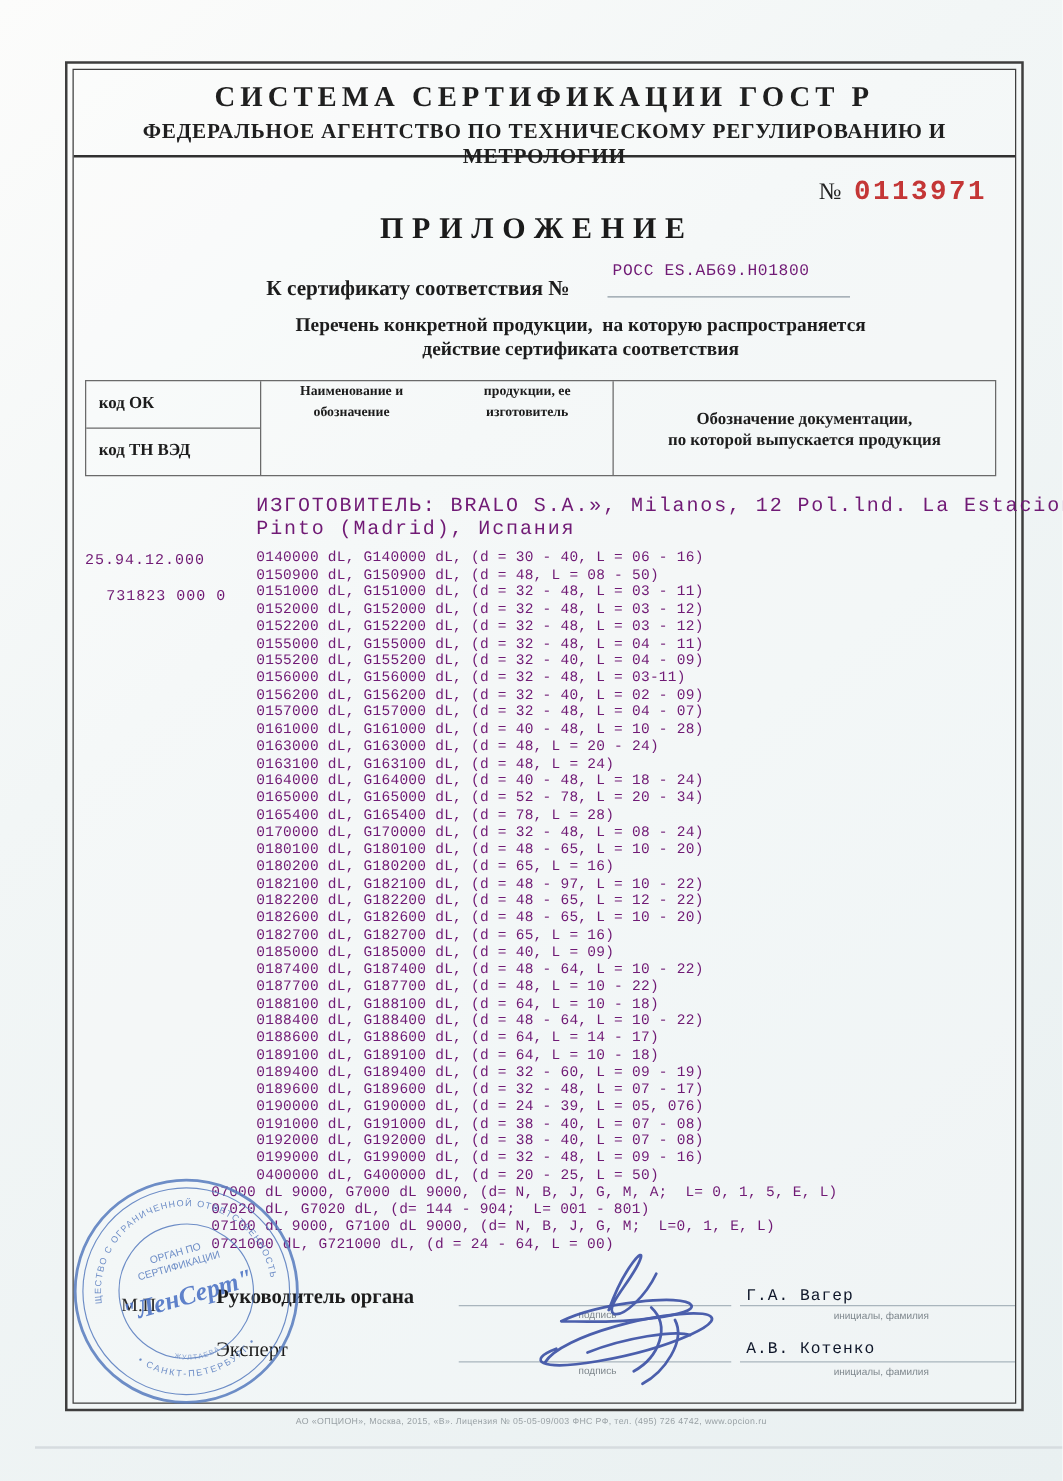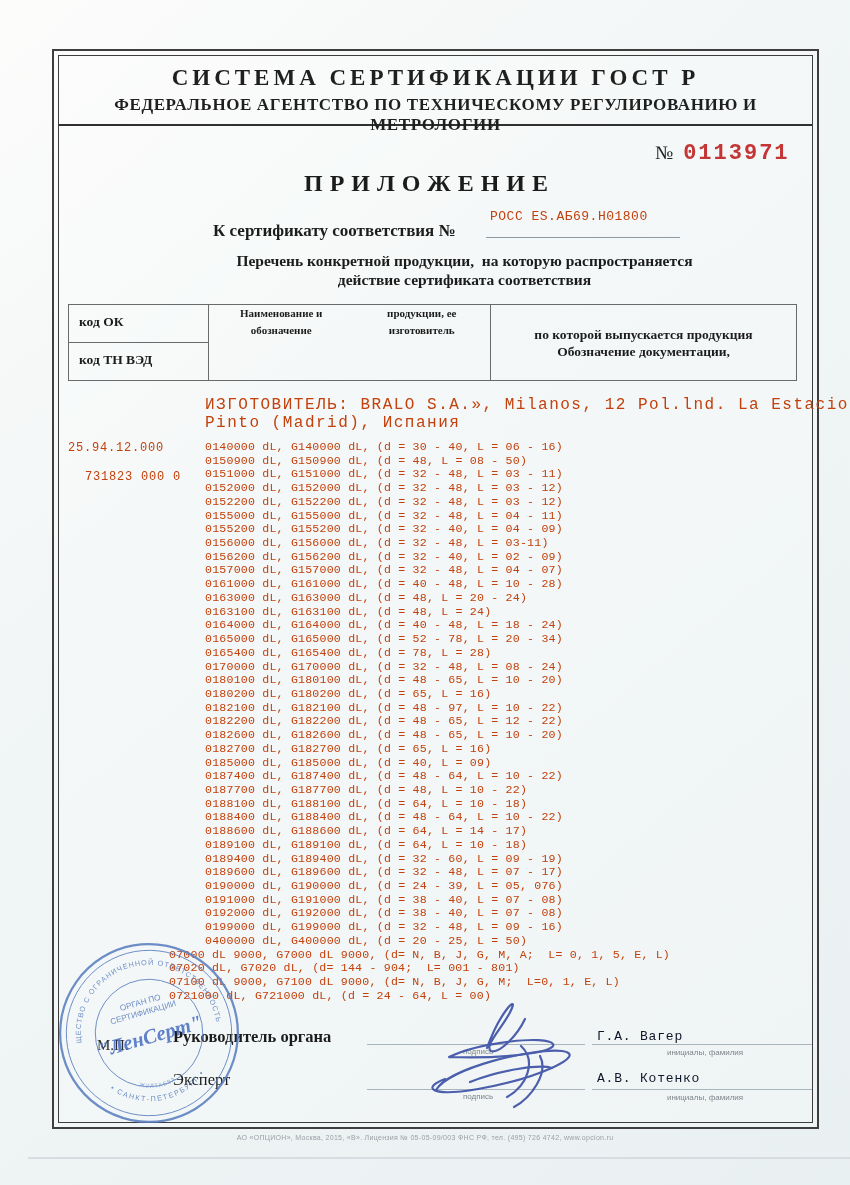--- a/index.html
+++ b/index.html
@@ -60,7 +60,7 @@
   .th-col3{flex:1;display:flex;flex-direction:column;justify-content:center;text-align:center;
     font-size:13.5px;font-weight:bold;line-height:17px;}
   
-  .mono{font-family:"Liberation Mono","DejaVu Sans Mono",monospace;color:#c2410c;}
+  .mono{font-family:"Liberation Mono","DejaVu Sans Mono",monospace;color:#701a75;}
   .manufacturer{
     position:absolute;left:205px;top:397px;font-size:16px;letter-spacing:1.5px;line-height:17.5px;white-space:pre;
   }

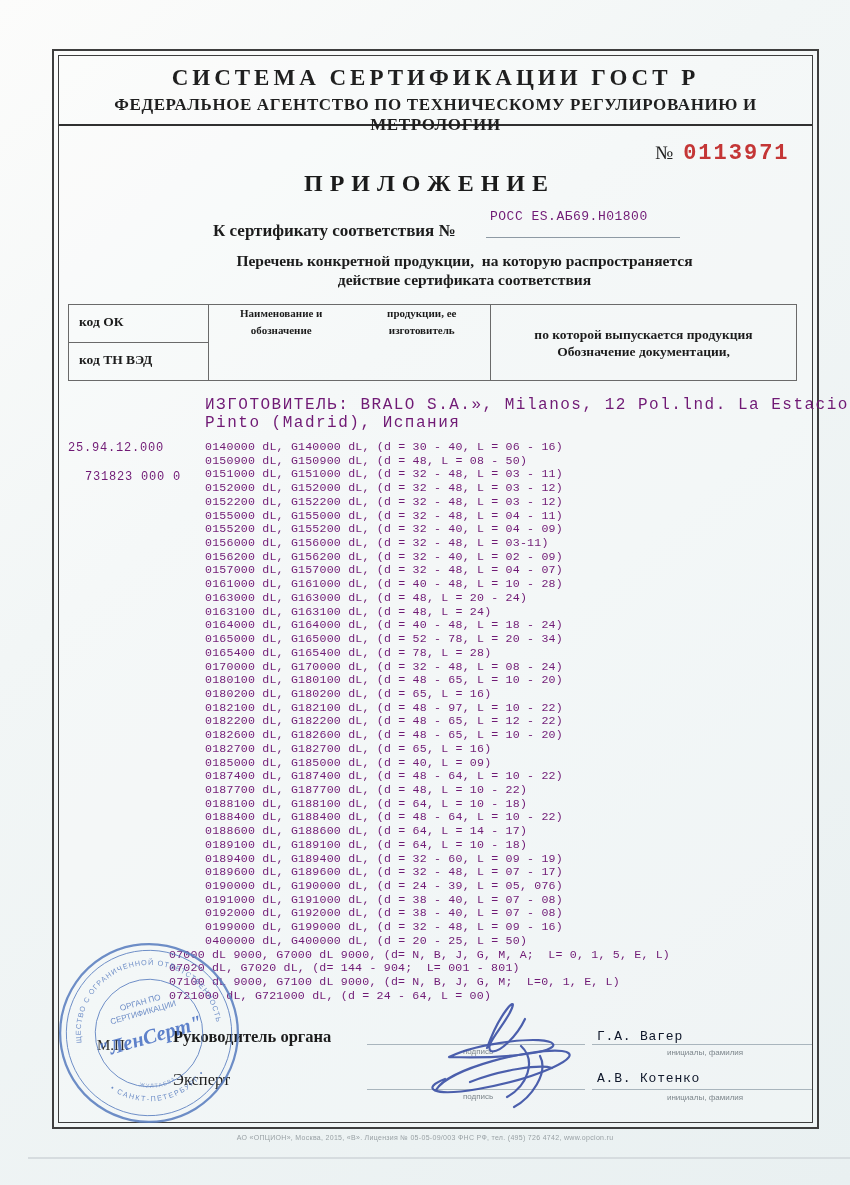--- a/index.html
+++ b/index.html
@@ -133,8 +133,8 @@
       <span>продукции, ее изготовитель</span>
     </div>
     <div class="th-col3">
+      <span>Обозначение документации,</span>
       <span>по которой выпускается продукция</span>
-      <span>Обозначение документации,</span>
     </div>
   </div>
 

